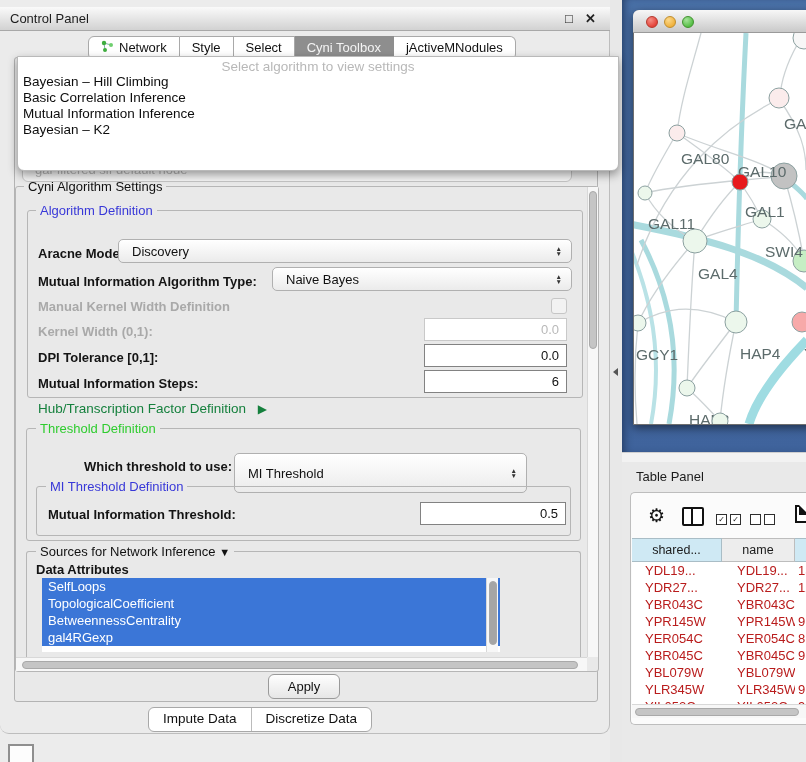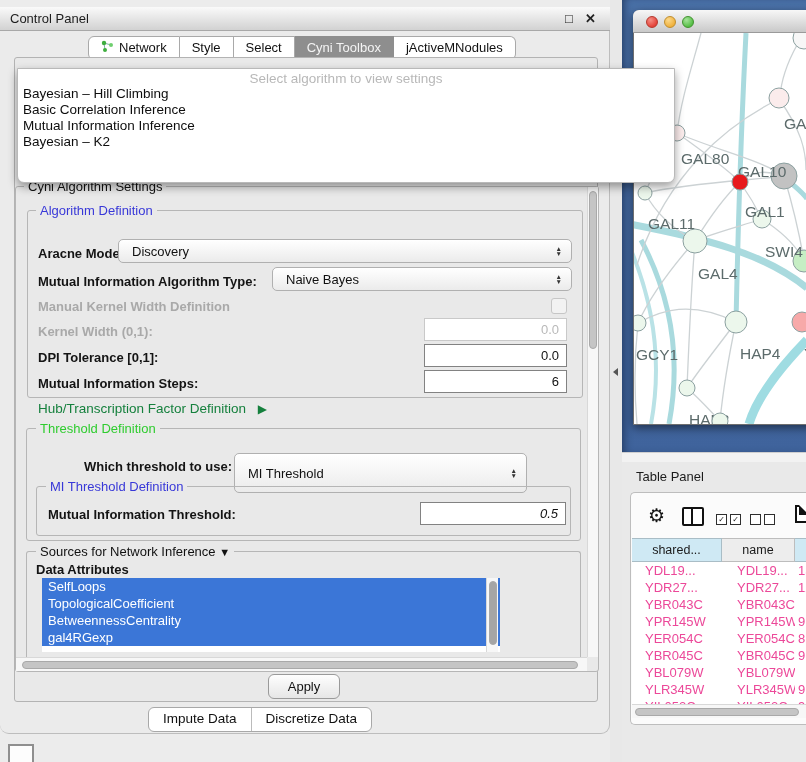--- a/index.html
+++ b/index.html
@@ -28,7 +28,7 @@
                 background:#f5f5f5;box-sizing:border-box;z-index:1;display:flex;align-items:center;}
   #hidden-combo span{margin-left:12px;font-size:13px;color:#b5b5b5;}
   
-  #algo-popup{left:17px;top:68px;width:658px;height:115px;background:#ffffff;
+  #algo-popup{left:17px;top:56px;width:602px;height:115px;background:#ffffff;
               border:1px solid #b9b9b9;border-radius:0 0 7px 7px;box-shadow:0 4px 10px rgba(0,0,0,.38);
               z-index:20;box-sizing:border-box;overflow:hidden;}
   #algo-placeholder{text-align:center;font-size:13.5px;color:#b8b8b8;padding-top:2px;height:15px;}

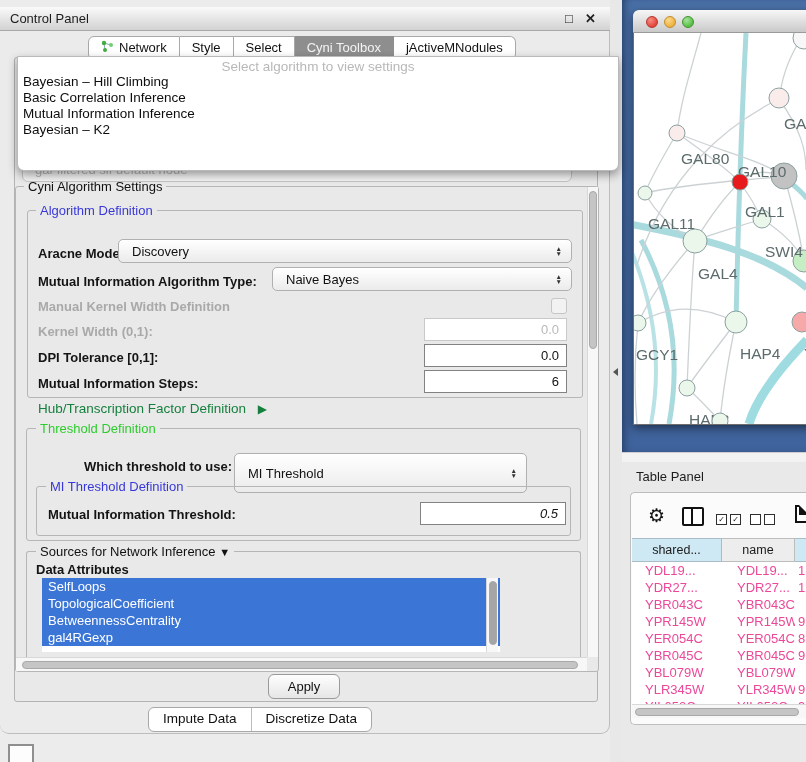--- a/index.html
+++ b/index.html
@@ -223,7 +223,7 @@
 <div class="grp" style="left:36px;top:486px;width:535px;height:50px;"></div>
 <span class="abs legend lg-blue" style="left:46px;top:479px;">MI Threshold Definition</span>
 <span class="abs flabel" style="left:48px;top:507px;">Mutual Information Threshold:</span>
-<div class="field" style="left:420px;top:502px;width:146px;height:23px;font-style:italic;">
+<div class="field" style="left:420px;top:502px;width:146px;height:23px;">
   <span>0.5</span>
 </div>
 

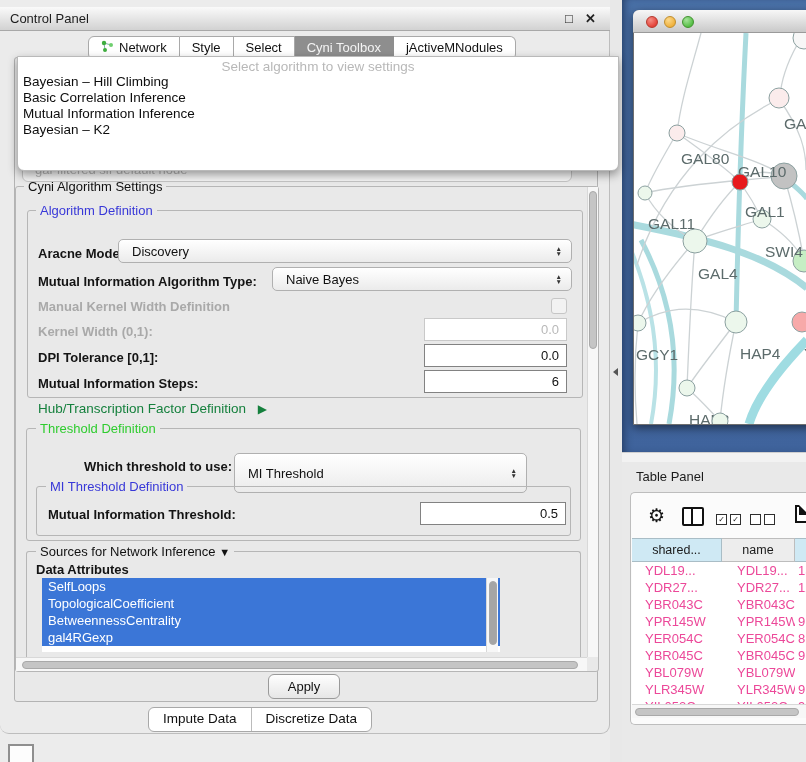--- a/index.html
+++ b/index.html
@@ -99,7 +99,7 @@
   .th.alt{background:#ededed;border-color:#bdbdbd;}
   #tbl-rows{left:632px;top:562px;width:174px;height:142px;overflow:hidden;background:#fff;}
   .tr{display:flex;height:17px;line-height:17px;cursor:pointer;}
-  .td{font-size:13px;color:#ec4899;white-space:nowrap;overflow:hidden;box-sizing:border-box;}
+  .td{font-size:13px;color:#b91c1c;white-space:nowrap;overflow:hidden;box-sizing:border-box;}
   
   #mini-square{left:8px;top:744px;width:26px;height:24px;border:2px solid #8f8f8f;background:#fdfdfd;box-sizing:border-box;cursor:pointer;}
   .colsplit{width:18px;height:15px;border:2px solid #111;border-radius:2px;background:#fff;position:relative;}

